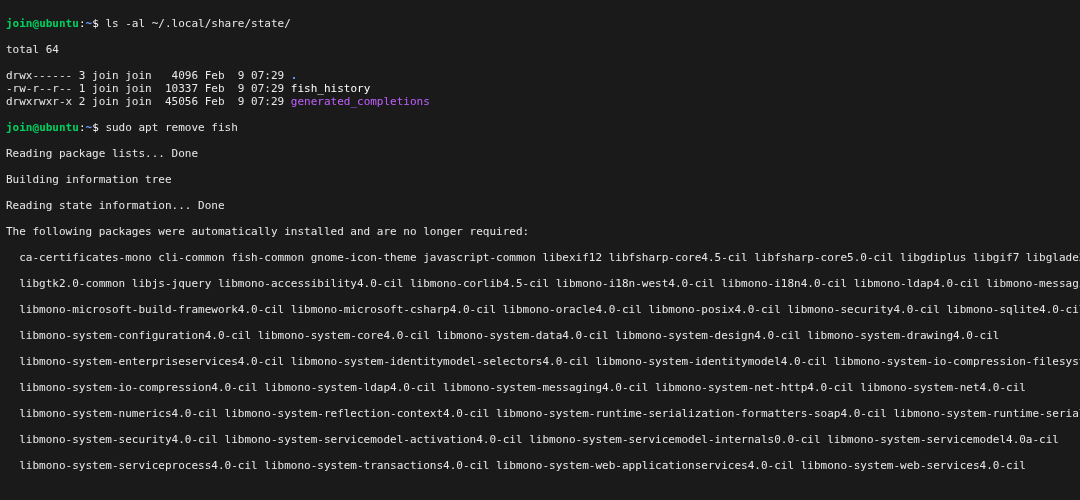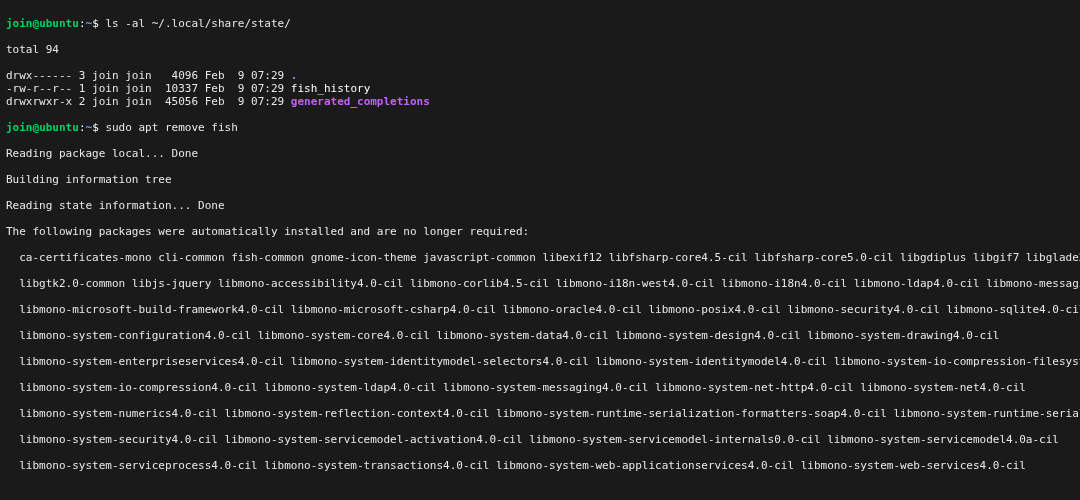--- a/index.html
+++ b/index.html
@@ -14,7 +14,7 @@
 
 <div class="term">
 <div><span class="g"><span>join</span><span>@</span><span>ubuntu</span></span><span class="w">:</span><span class="b">~</span><span class="w">$</span> <span>ls -al ~/.local/share/state/</span></div>
-<div>total 94</div>
+<div>total 64</div>
 <div id="ls1-rows"><div>drwx------ 3 join join   4096 Feb  9 07:29 <span class="b">.</span></div><div>-rw-r--r-- 1 join join  10337 Feb  9 07:29 <span class="w">fish_history</span></div><div>drwxrwxr-x 2 join join  45056 Feb  9 07:29 <span class="mag">generated_completions</span></div></div>
 <div><span class="g"><span>join</span><span>@</span><span>ubuntu</span></span><span class="w">:</span><span class="b">~</span><span class="w">$</span> <span>sudo apt remove fish</span></div>
 <div>Reading package local... Done</div>

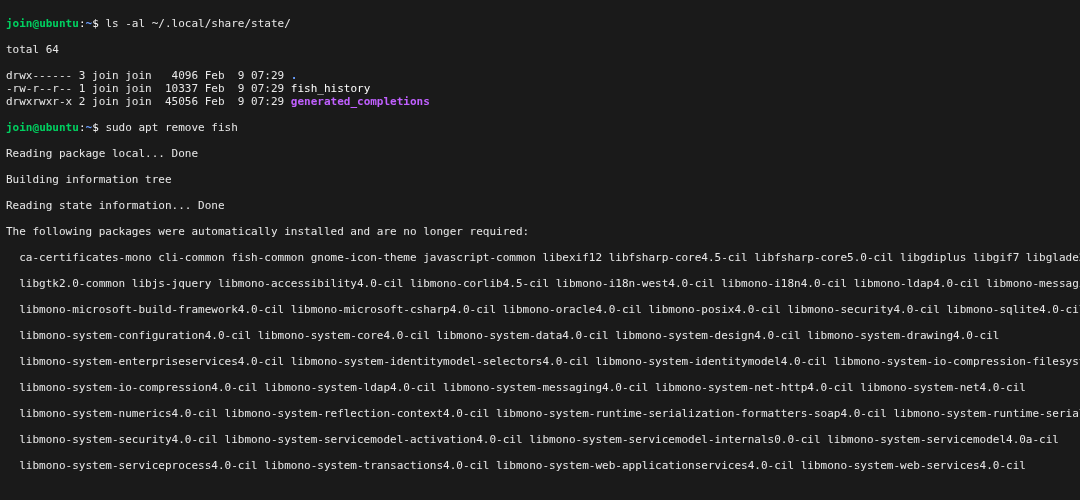--- a/index.html
+++ b/index.html
@@ -7,7 +7,7 @@
   .g{color:#00d060;font-weight:bold}
   .b{color:#6a9fff;font-weight:bold}
   .w{color:#ffffff}
-  .mag{color:#c060ff;font-weight:bold}
+  .mag{color:#c060ff;font-weight:normal}
 </style>
 </head>
 <body>

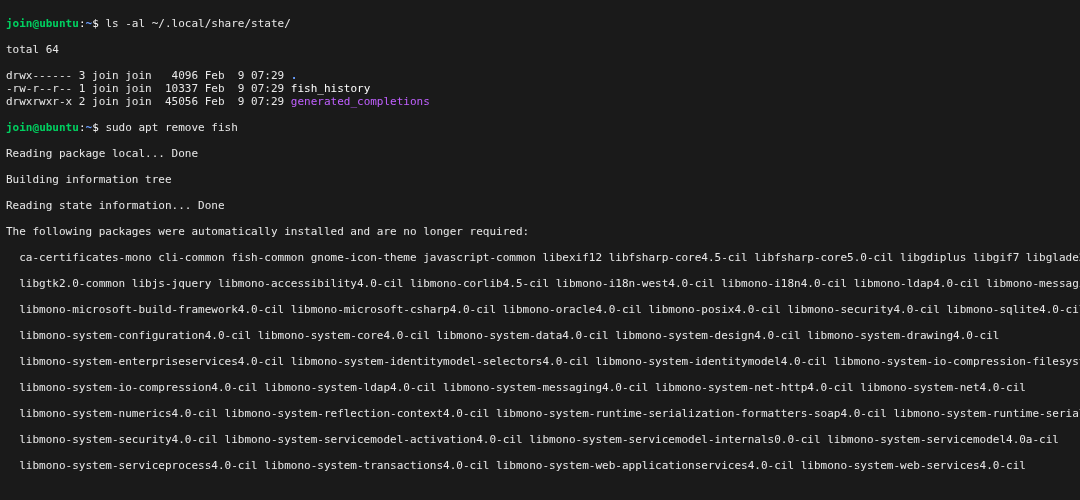--- a/index.html
+++ b/index.html
@@ -17,7 +17,7 @@
 <div>total 64</div>
 <div id="ls1-rows"><div>drwx------ 3 join join   4096 Feb  9 07:29 <span class="b">.</span></div><div>-rw-r--r-- 1 join join  10337 Feb  9 07:29 <span class="w">fish_history</span></div><div>drwxrwxr-x 2 join join  45056 Feb  9 07:29 <span class="mag">generated_completions</span></div></div>
 <div><span class="g"><span>join</span><span>@</span><span>ubuntu</span></span><span class="w">:</span><span class="b">~</span><span class="w">$</span> <span>sudo apt remove fish</span></div>
-<div>Reading package local... Done</div>
+<div>Reading package lists... Done</div>
 <div>Building information tree       </div>
 <div>Reading state information... Done</div>
 <div>The following packages were automatically installed and are no longer required:</div>

